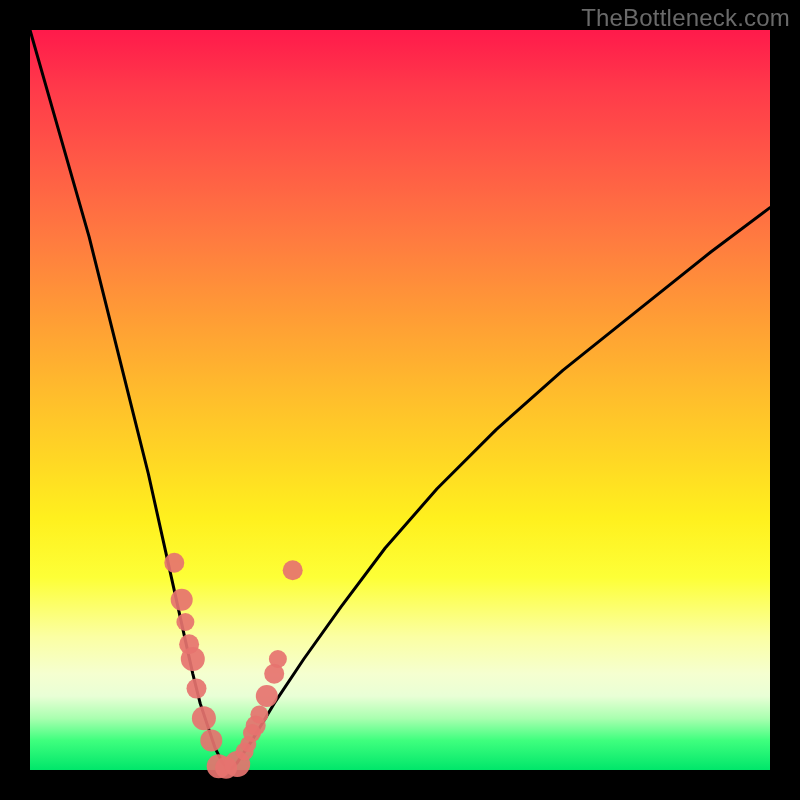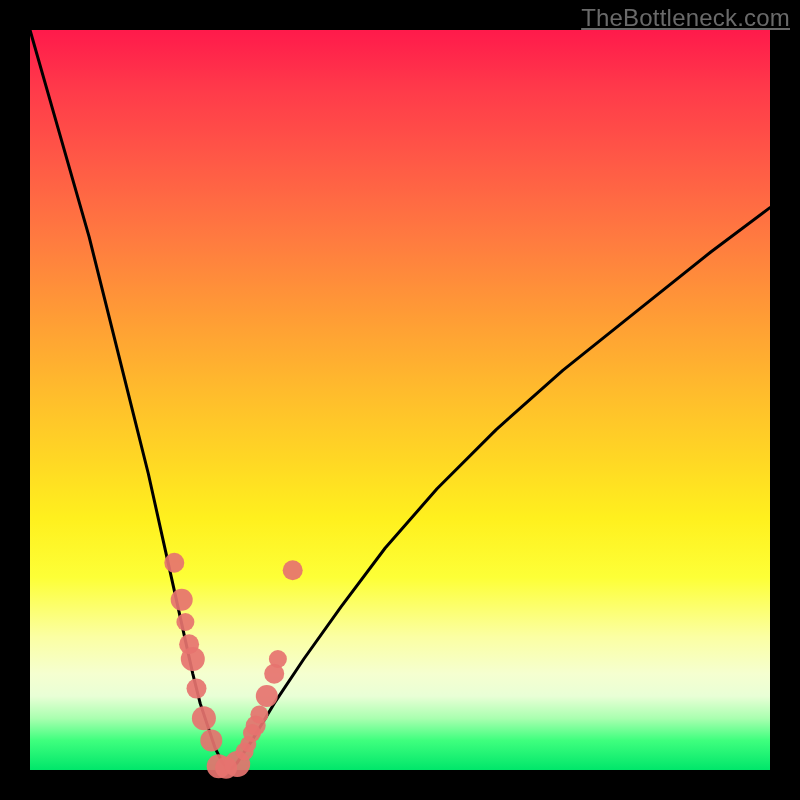--- a/index.html
+++ b/index.html
@@ -54,7 +54,6 @@
     font-weight: 500;
     letter-spacing: 0.2px;
     user-select: none;
-    text-decoration: underline;
   }
   svg.overlay {
     position: absolute;

